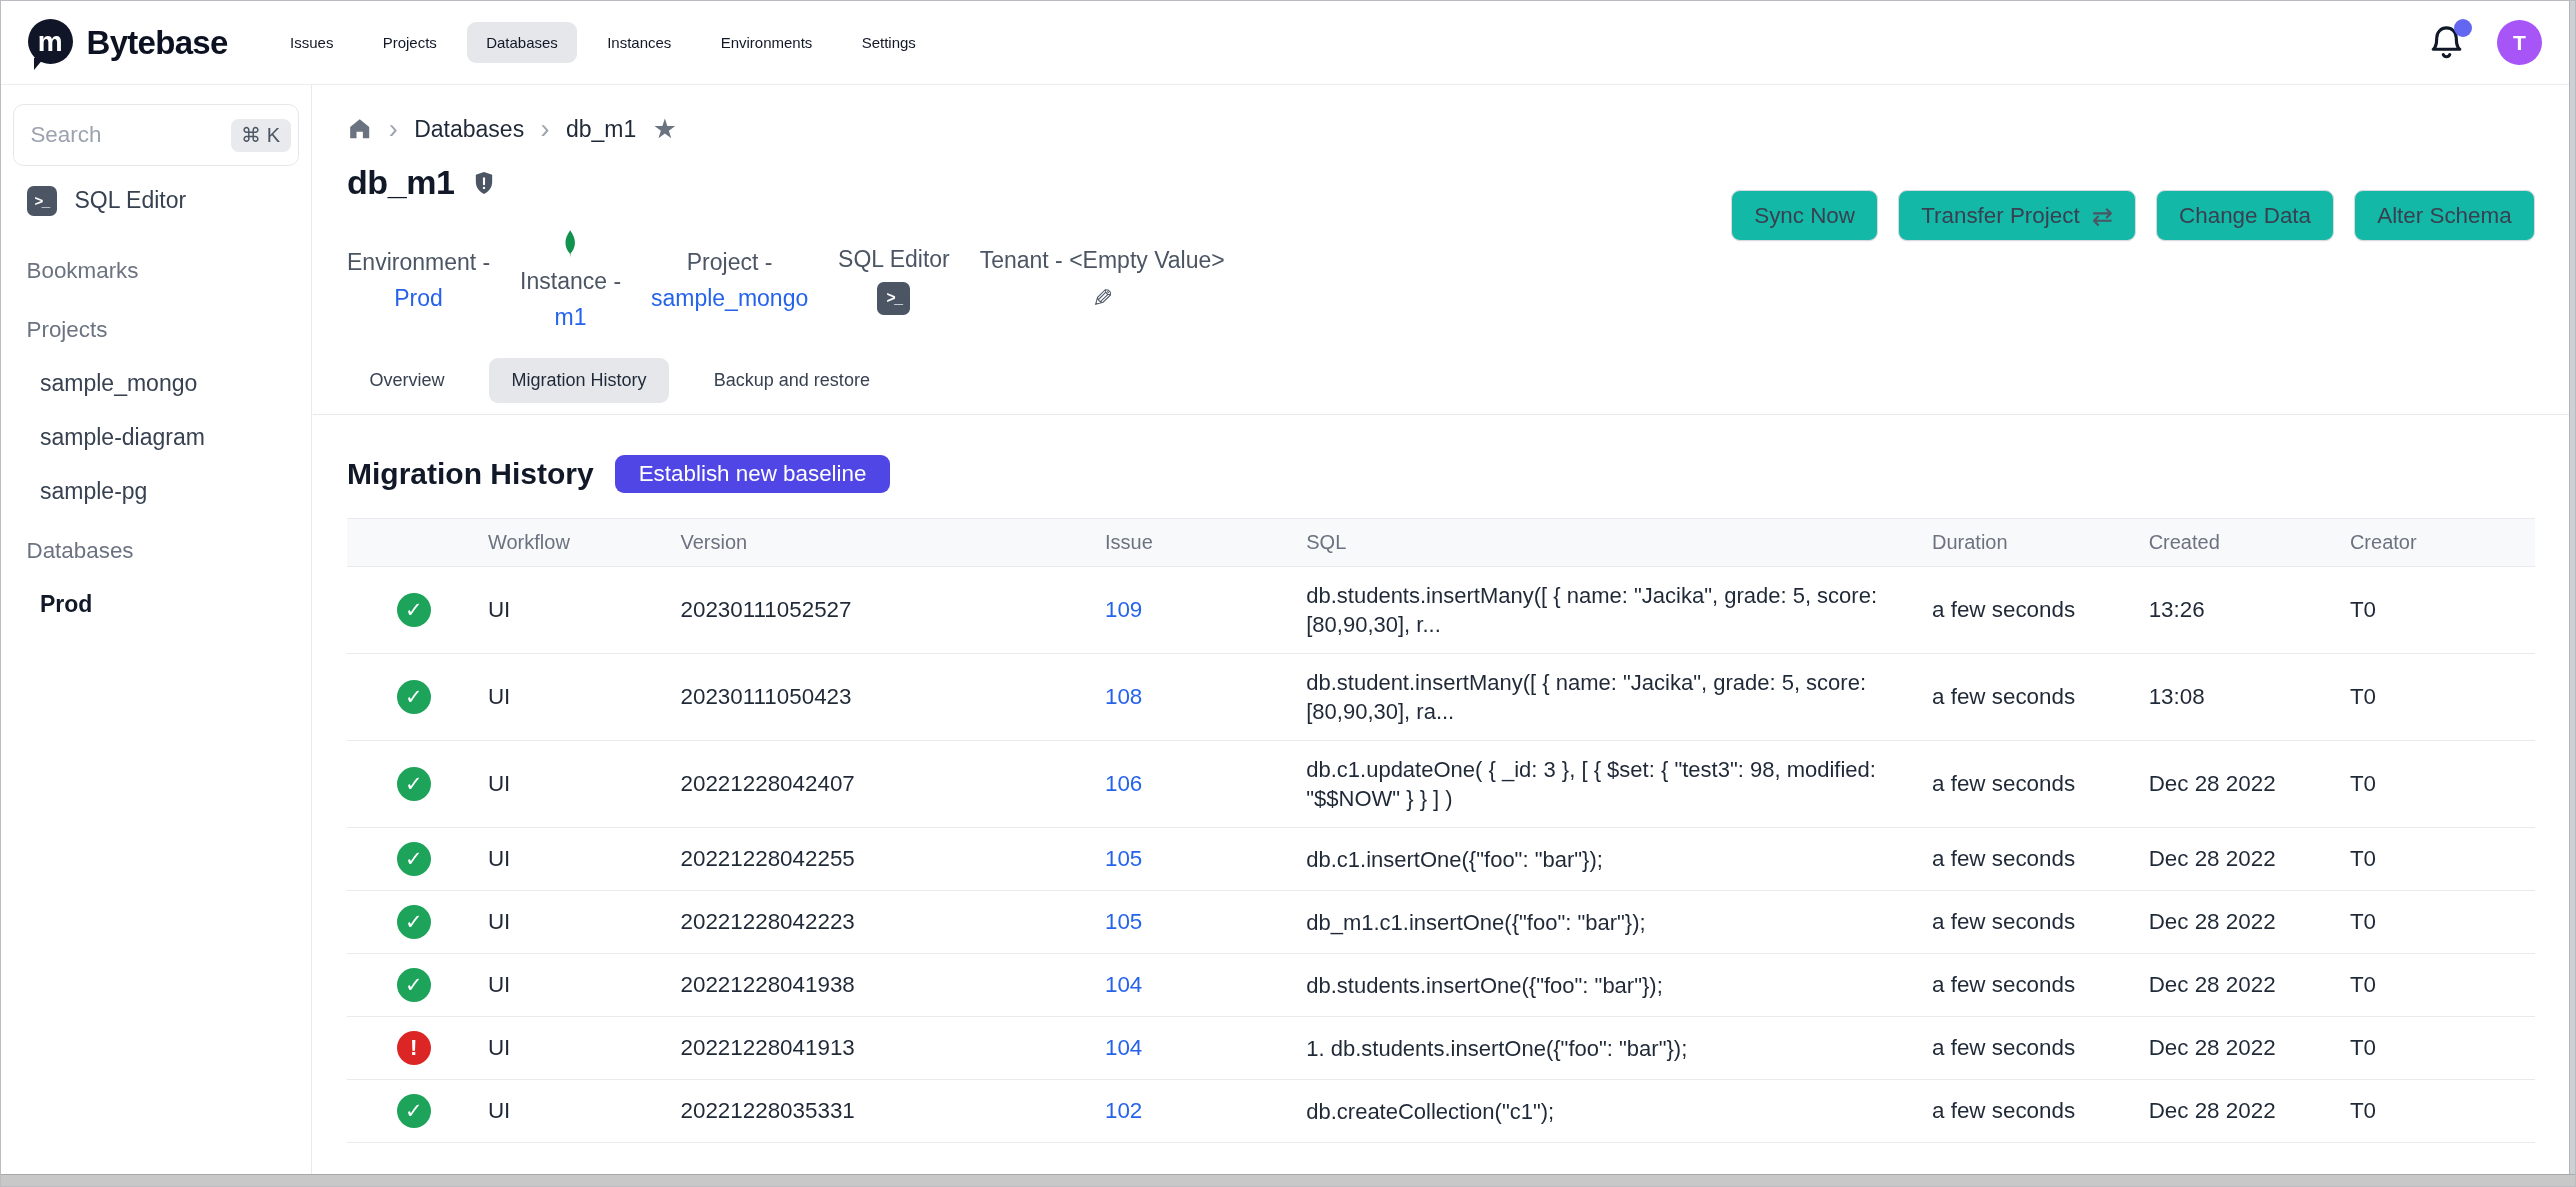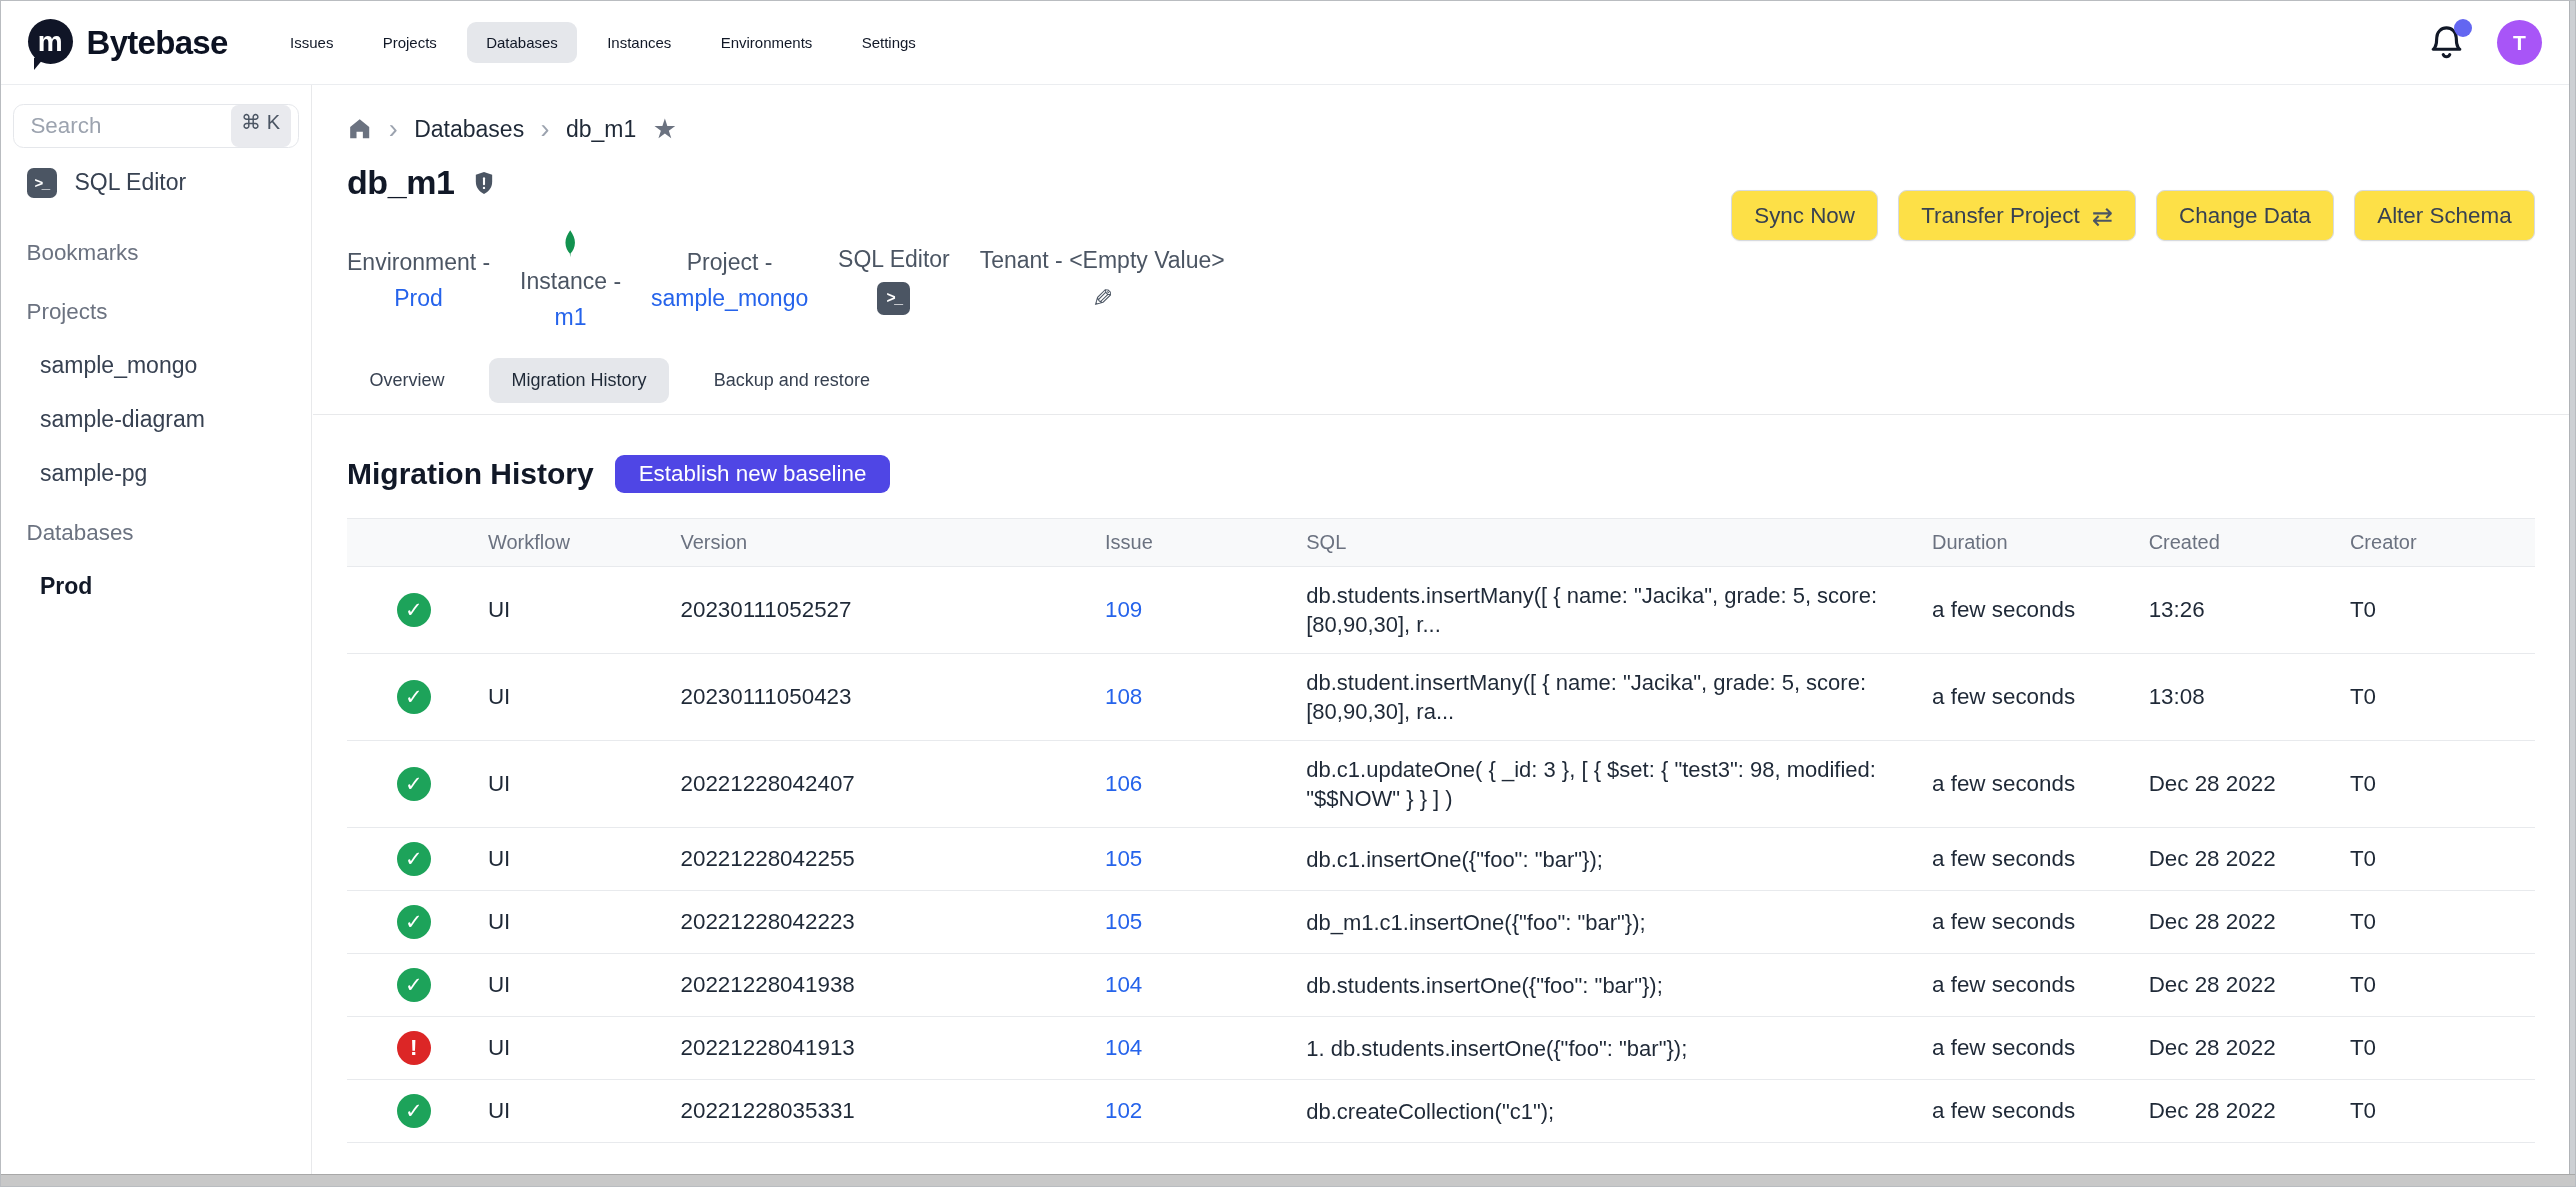--- a/index.html
+++ b/index.html
@@ -29,7 +29,7 @@
 
   
   .sidebar { position:absolute; top:84px; left:0; width:311px; bottom:12px; background:#fff; border-right:1.5px solid #e8e9eb; padding:19.4px 12px 0 12px; }
-  .search-box { display:flex; height:44px; border:1.5px solid #e5e7eb; border-radius:10.5px; padding:0 7.5px 0 16.4px; }
+  .search-box { display:flex; align-items:center; height:62px; border:1.5px solid #e5e7eb; border-radius:10.5px; padding:0 7.5px 0 16.4px; }
   .search-input { flex:1; border:none; outline:none; font-size:22.4px; color:#111827; font-family:inherit; min-width:0; }
   .search-input::placeholder { color:#9ca3af; }
   .kbd-badge { background:#e9eaee; border-radius:7.5px; padding:4.5px 10.5px; font-size:20px; color:#4b5563; white-space:nowrap; }

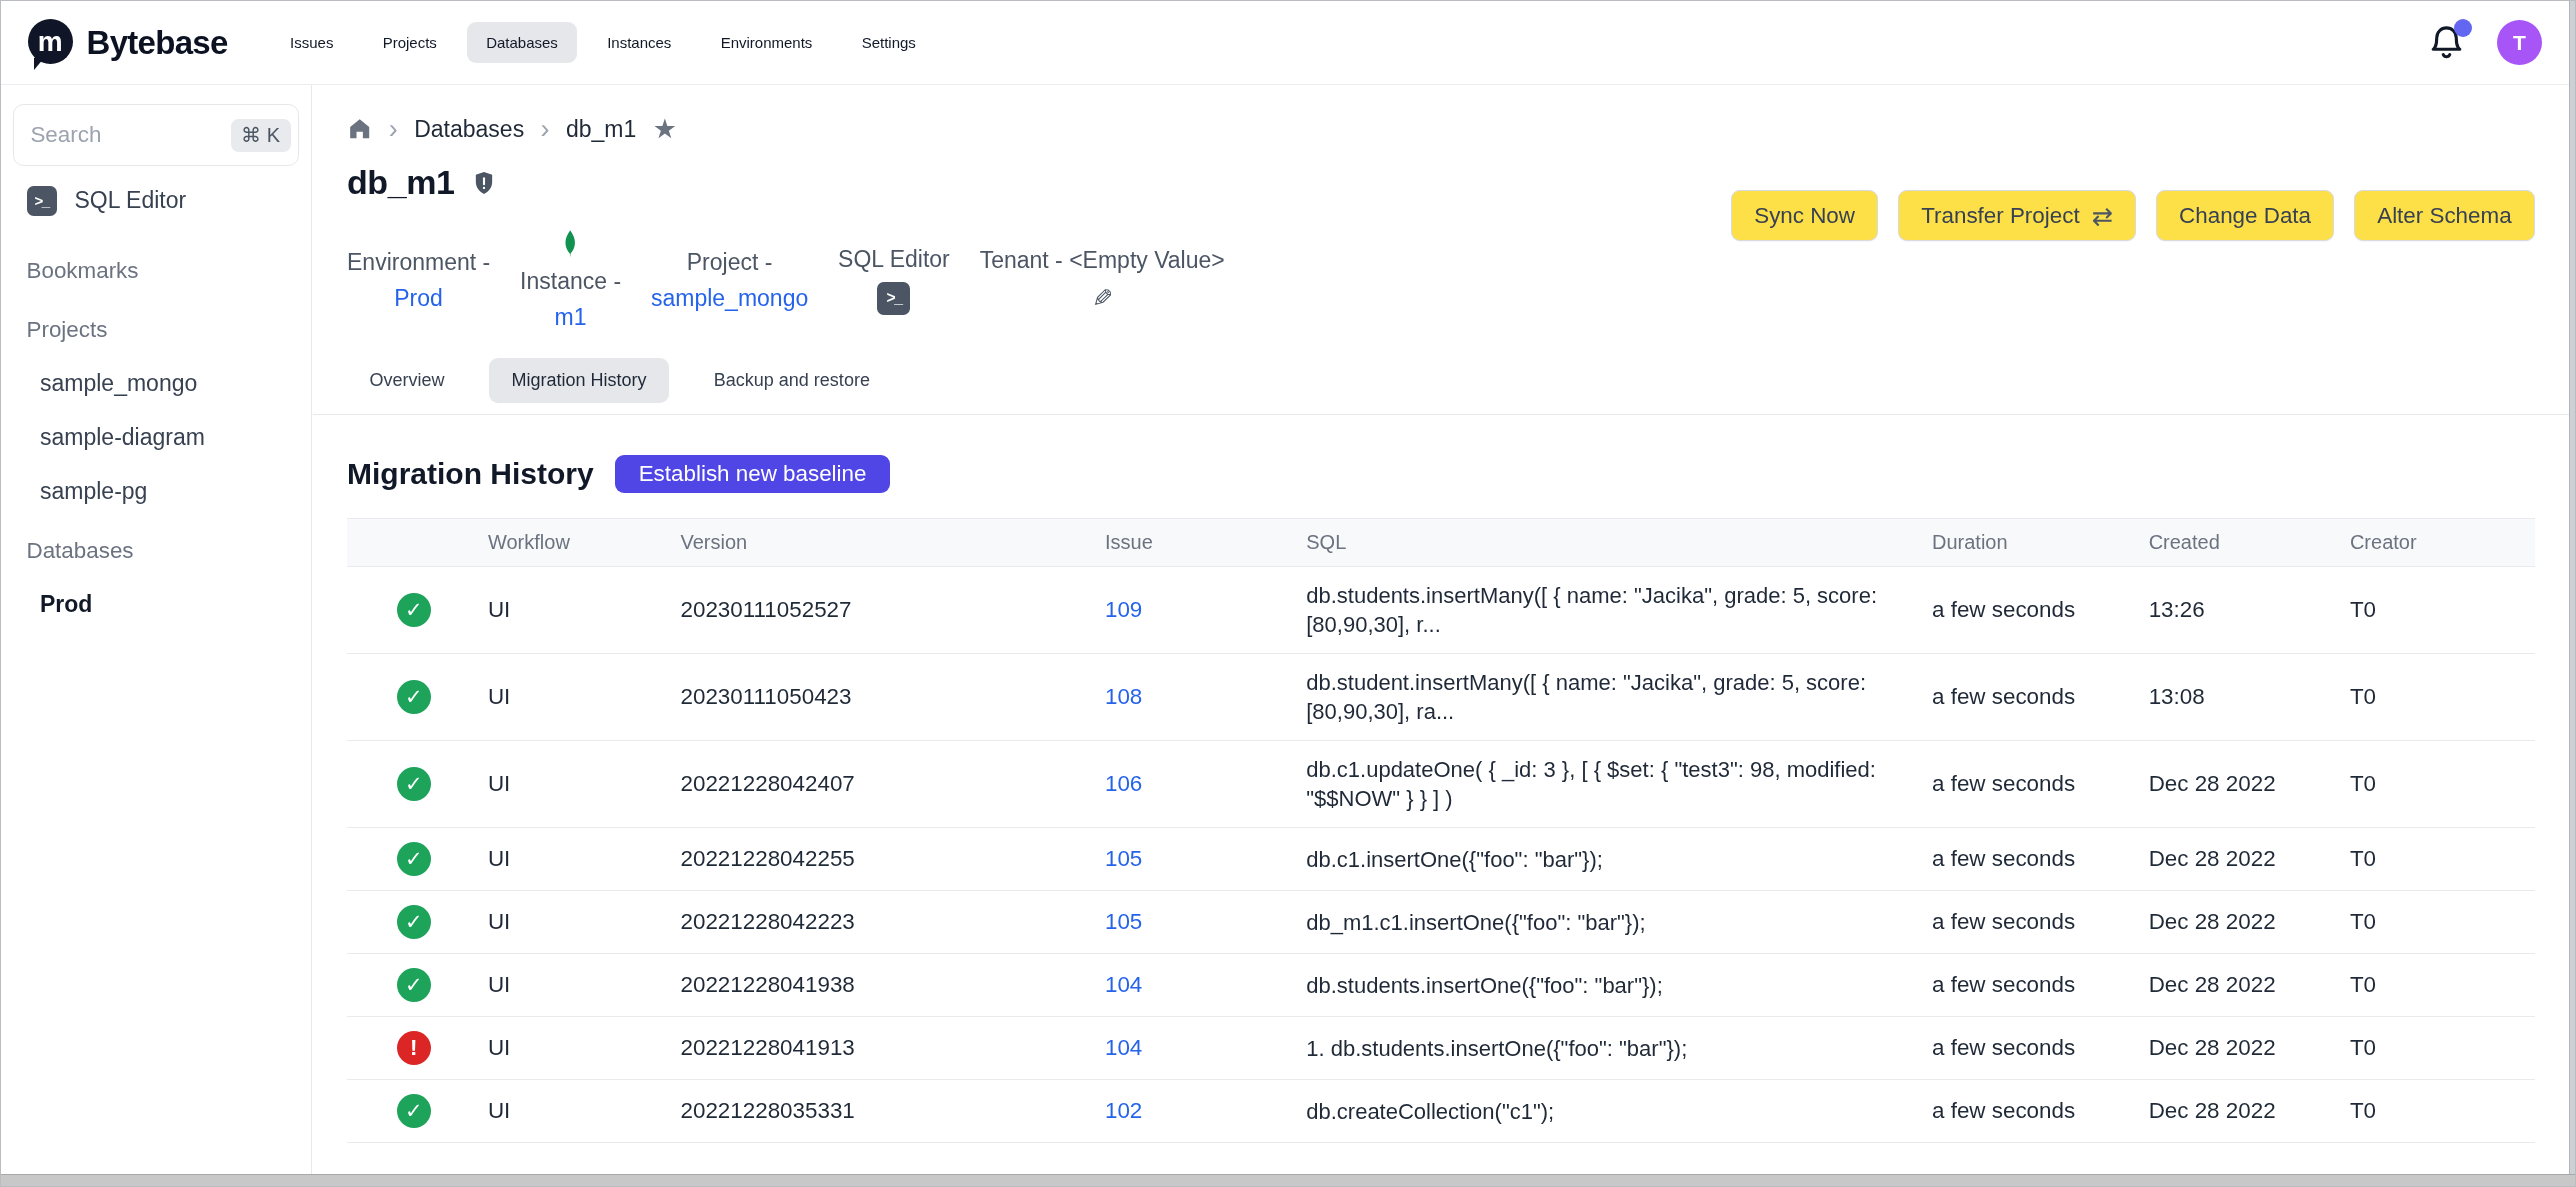--- a/index.html
+++ b/index.html
@@ -64,7 +64,7 @@
   .pencil { font-size:25.4px; color:#4b5563; cursor:pointer; transform:scaleX(-1); display:inline-block; }
 
   .actions { position:absolute; top:105px; right:34px; display:flex; gap:19.4px; }
-  .btn { display:flex; align-items:center; gap:12px; background:#fde047; border:1.5px solid #d7dadf; border-radius:9px; padding:0 22.4px; height:51px; font-size:22.4px; font-weight:500; color:#374151; cursor:pointer; box-shadow:0 0.7px 1.5px rgba(0,0,0,0.04); white-space:nowrap; }
+  .btn { display:flex; align-items:center; gap:12px; background:#14b8a6; border:1.5px solid #d7dadf; border-radius:9px; padding:0 22.4px; height:51px; font-size:22.4px; font-weight:500; color:#374151; cursor:pointer; box-shadow:0 0.7px 1.5px rgba(0,0,0,0.04); white-space:nowrap; }
   .transfer-glyph { font-size:25.4px; color:#4b5563; }
 
   .tabs { display:flex; align-items:center; gap:22.4px; margin-top:27px; }

